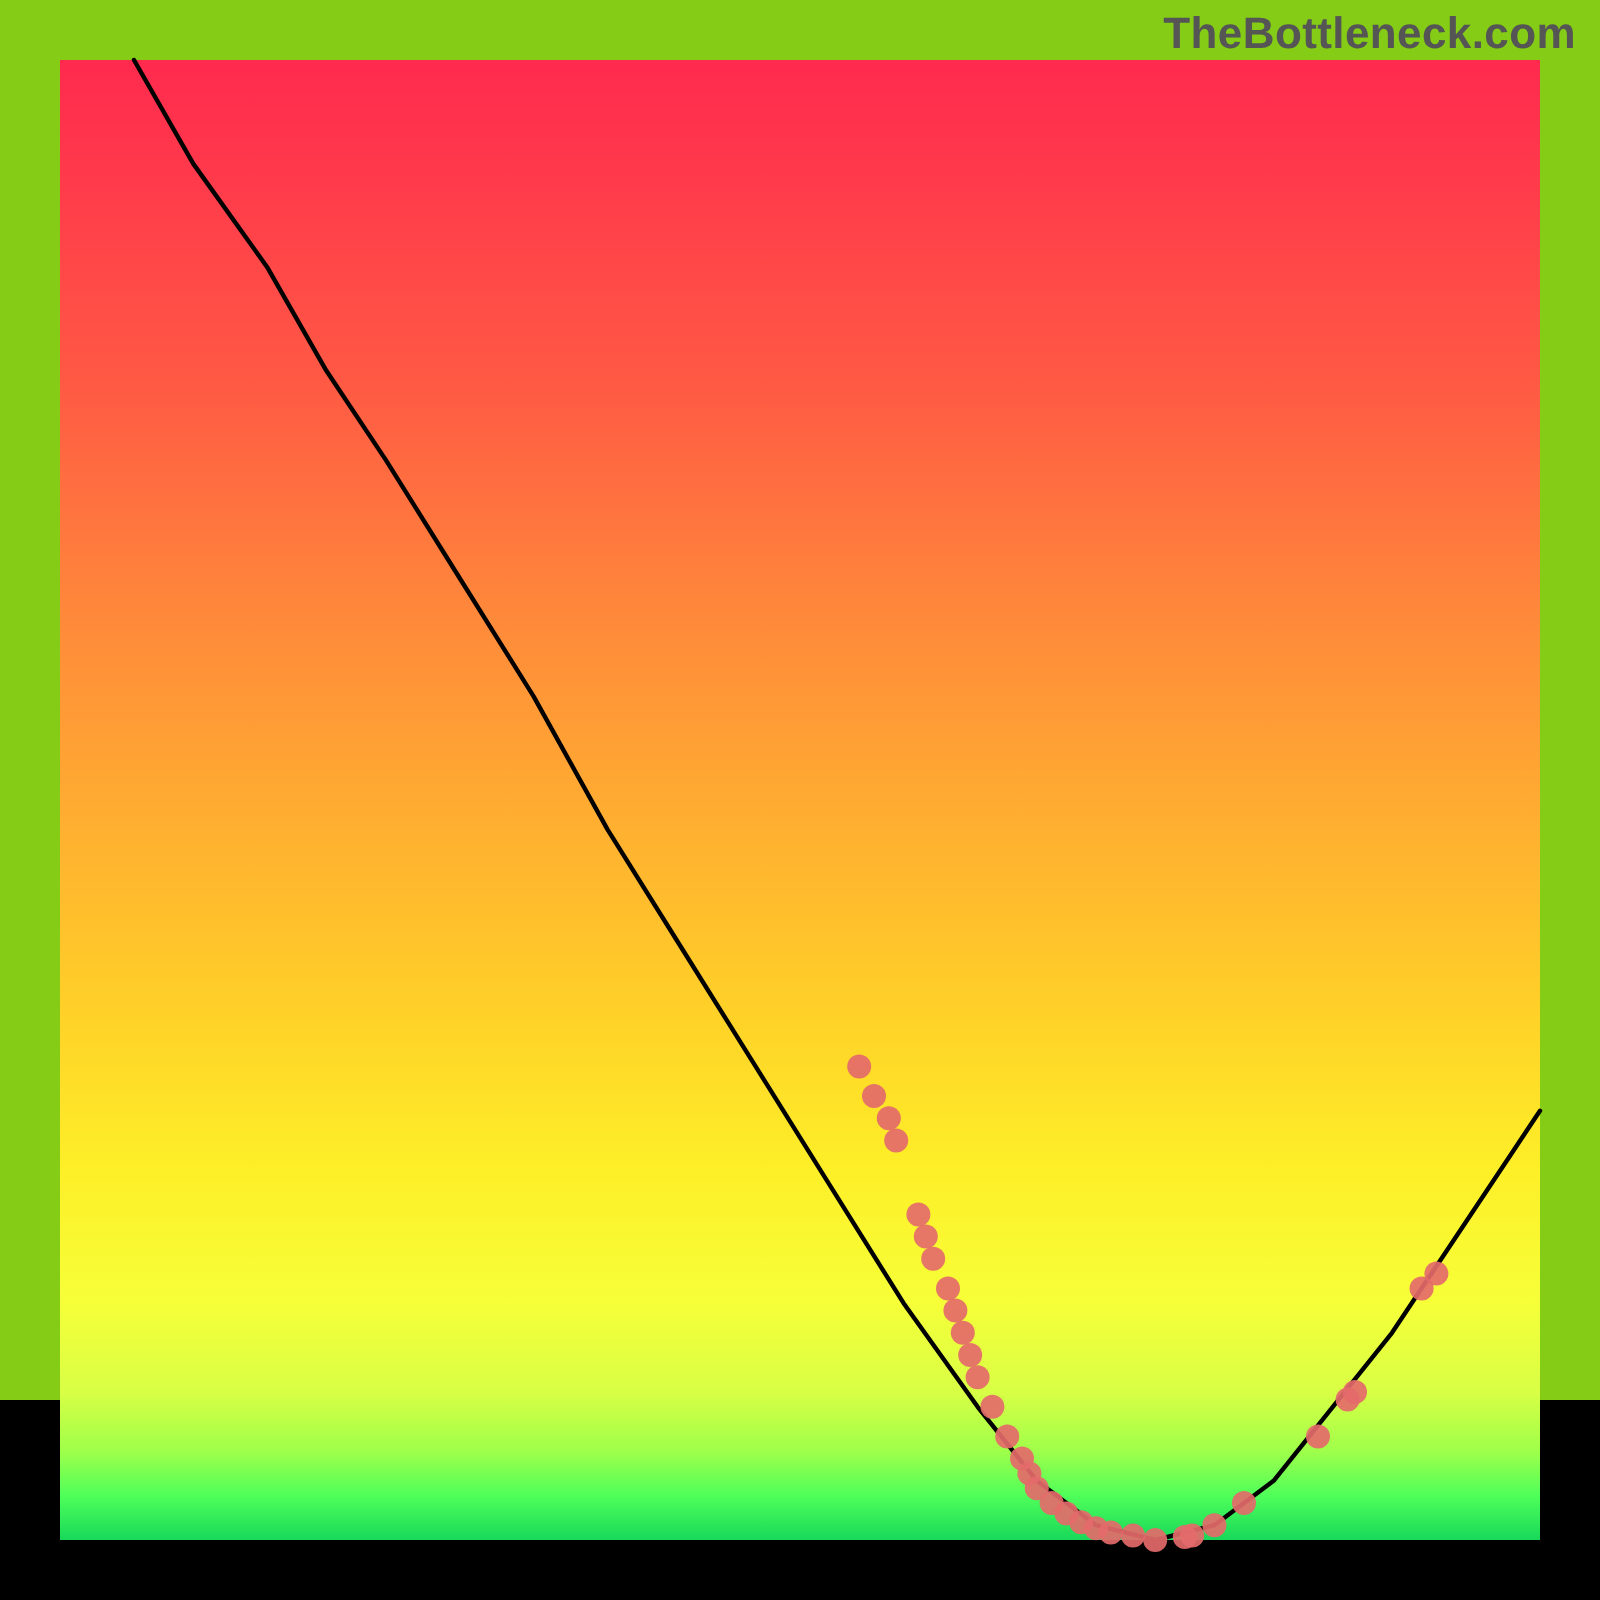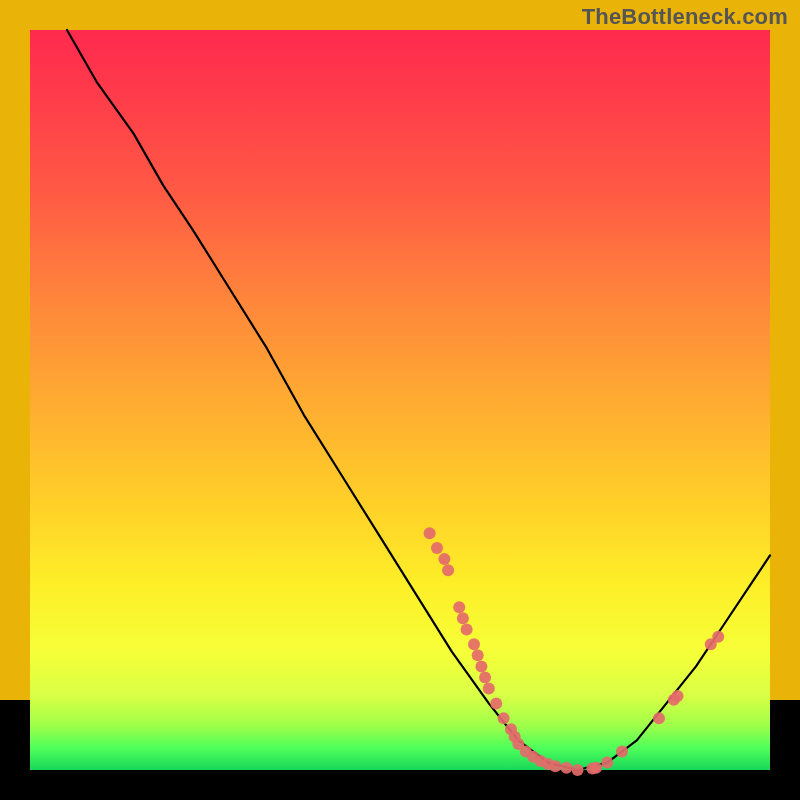--- a/index.html
+++ b/index.html
@@ -15,7 +15,7 @@
     position: relative;
     width: 800px;
     height: 700px;
-    background: #eab308;
+    background: #84cc16;
   }
   .watermark {
     position: absolute;

